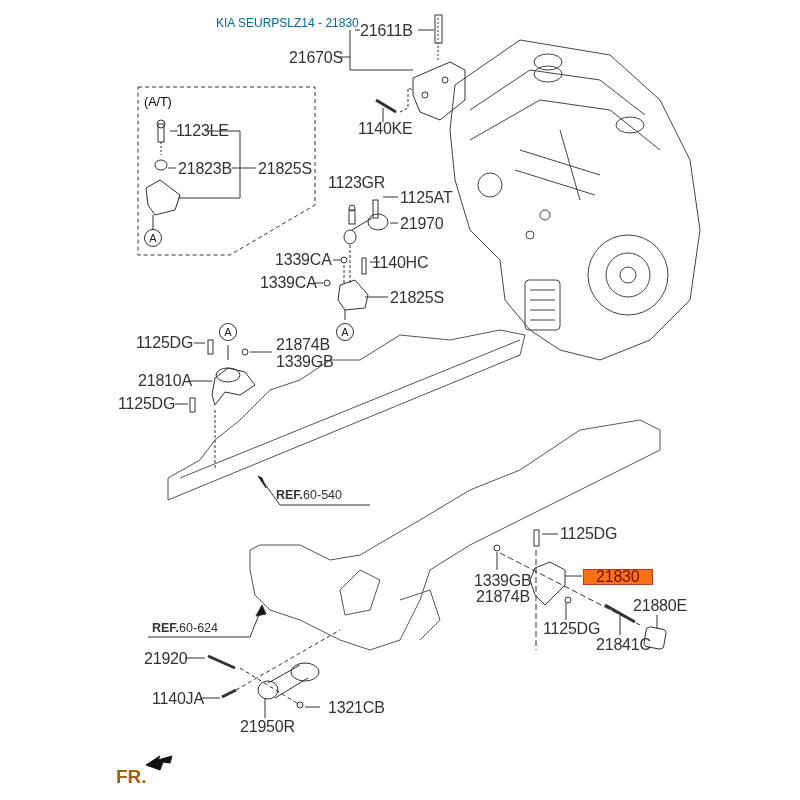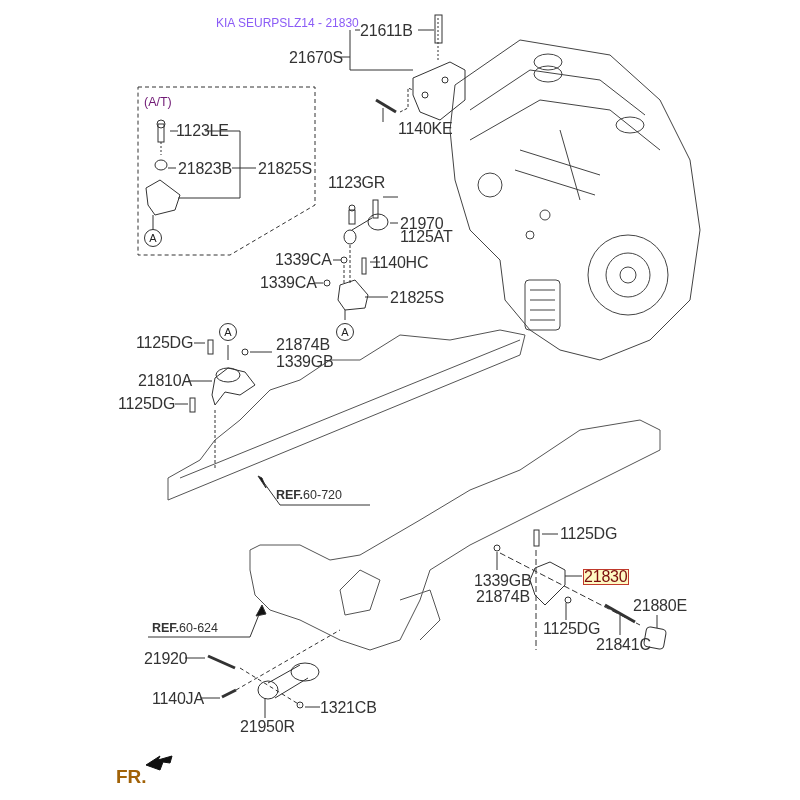--- a/index.html
+++ b/index.html
@@ -6,7 +6,7 @@
   body{width:800px;height:800px;position:relative;overflow:hidden;font-family:"Liberation Sans",sans-serif;}
   #diagram{position:absolute;left:0;top:0;width:800px;height:800px;}
   .lbl{position:absolute;font-size:16px;color:#333;white-space:nowrap;line-height:14px;letter-spacing:-0.2px;}
-  .title{position:absolute;font-size:12px;color:#8b5cf6;white-space:nowrap;}
+  .title{position:absolute;font-size:12px;color:#0369a1;white-space:nowrap;}
   .hl{background:#fef9c3;border:1px solid #c0392b;color:#7a0d0d;padding:0 0;}
   .ref{position:absolute;font-size:12.5px;color:#333;white-space:nowrap;}
   .ref b{font-weight:bold;}

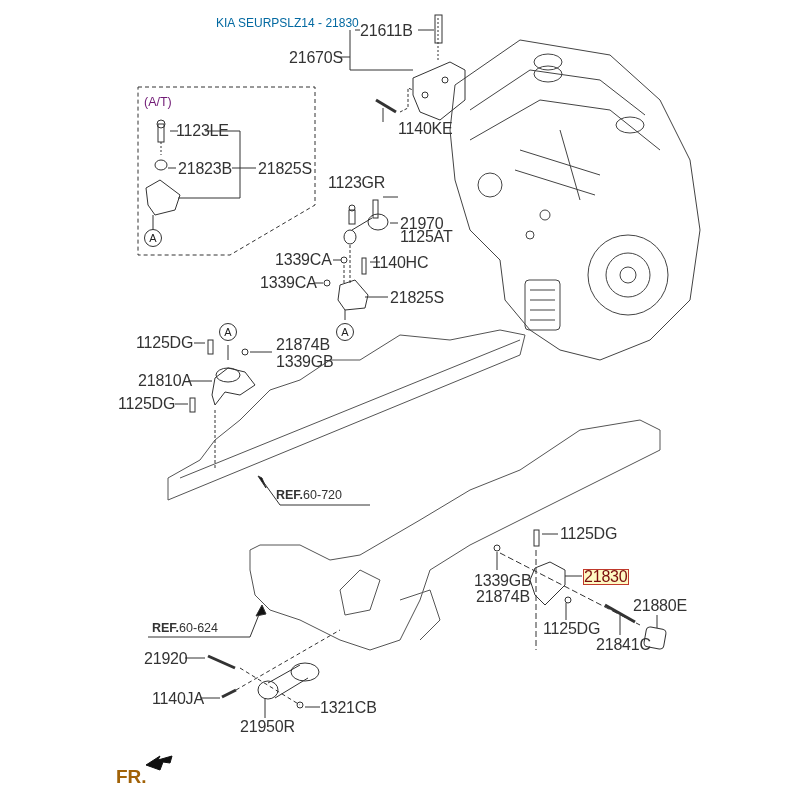--- a/index.html
+++ b/index.html
@@ -12,7 +12,7 @@
   .ref b{font-weight:bold;}
   .circle{position:absolute;width:16px;height:16px;border:1px solid #333;border-radius:50%;font-size:11px;text-align:center;line-height:16px;color:#222;background:#fff;}
   .fr{position:absolute;font-size:19px;font-weight:bold;color:#a16207;}
-  .at{position:absolute;font-size:12.5px;color:#701a75;}
+  .at{position:absolute;font-size:12.5px;color:#000000;}
 </style>
 </head>
 <body>

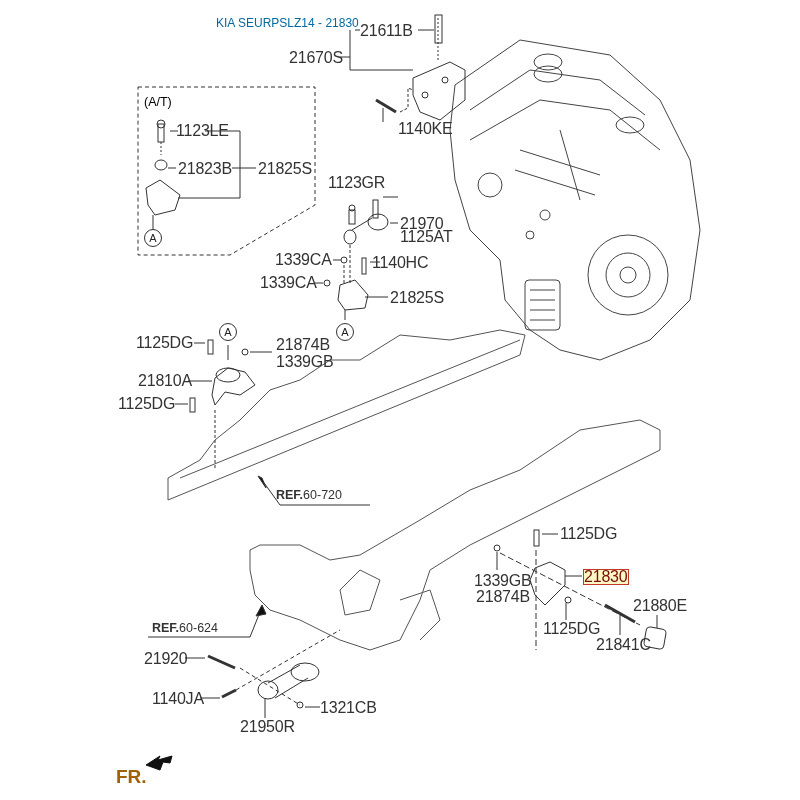--- a/index.html
+++ b/index.html
@@ -159,7 +159,7 @@
 
 <div class="lbl" style="left:360px;top:24px;">21611B</div>
 <div class="lbl" style="left:289px;top:51px;">21670S</div>
-<div class="lbl" style="left:358px;top:122px;margin-left:40px;">1140KE</div>
+<div class="lbl" style="left:358px;top:122px;">1140KE</div>
 
 <div class="lbl" style="left:176px;top:124px;">1123LE</div>
 <div class="lbl" style="left:178px;top:162px;">21823B</div>

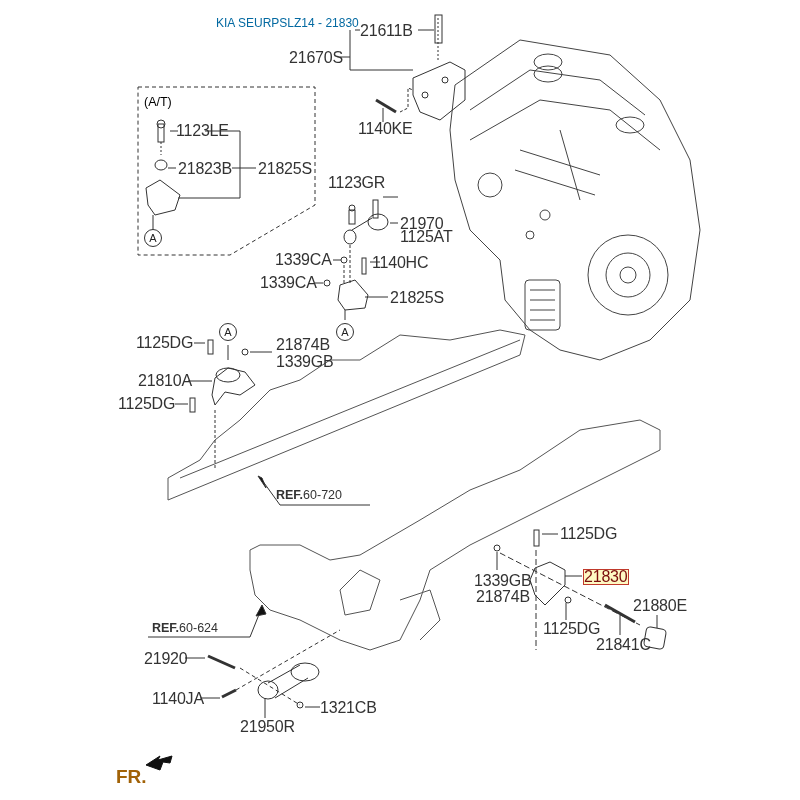--- a/index.html
+++ b/index.html
@@ -167,7 +167,7 @@
 <div class="circle" style="left:144px;top:229px;">A</div>
 
 <div class="lbl" style="left:328px;top:176px;">1123GR</div>
-<div class="lbl" style="left:400px;top:191px;margin-top:39px;">1125AT</div>
+<div class="lbl" style="left:400px;top:191px;">1125AT</div>
 <div class="lbl" style="left:400px;top:217px;text-align:right;">21970</div>
 <div class="lbl" style="left:275px;top:253px;">1339CA</div>
 <div class="lbl" style="left:372px;top:256px;">1140HC</div>

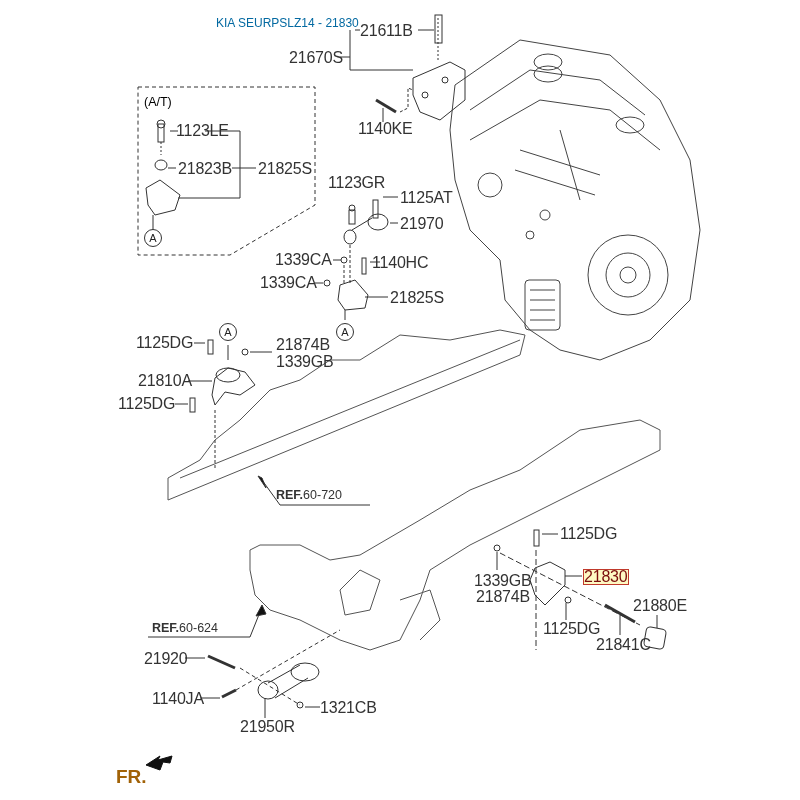--- a/index.html
+++ b/index.html
@@ -182,7 +182,7 @@
 <div class="lbl" style="left:138px;top:374px;">21810A</div>
 <div class="lbl" style="left:118px;top:397px;">1125DG</div>
 
-<div class="ref" style="left:276px;top:488px;"><b>REF.</b><span>60-720</span></div>
+<div class="ref" style="left:276px;top:488px;"><b>REF.</b><span>60-540</span></div>
 <div class="ref" style="left:152px;top:621px;"><b>REF.</b><span>60-624</span></div>
 
 <div class="lbl" style="left:560px;top:527px;">1125DG</div>

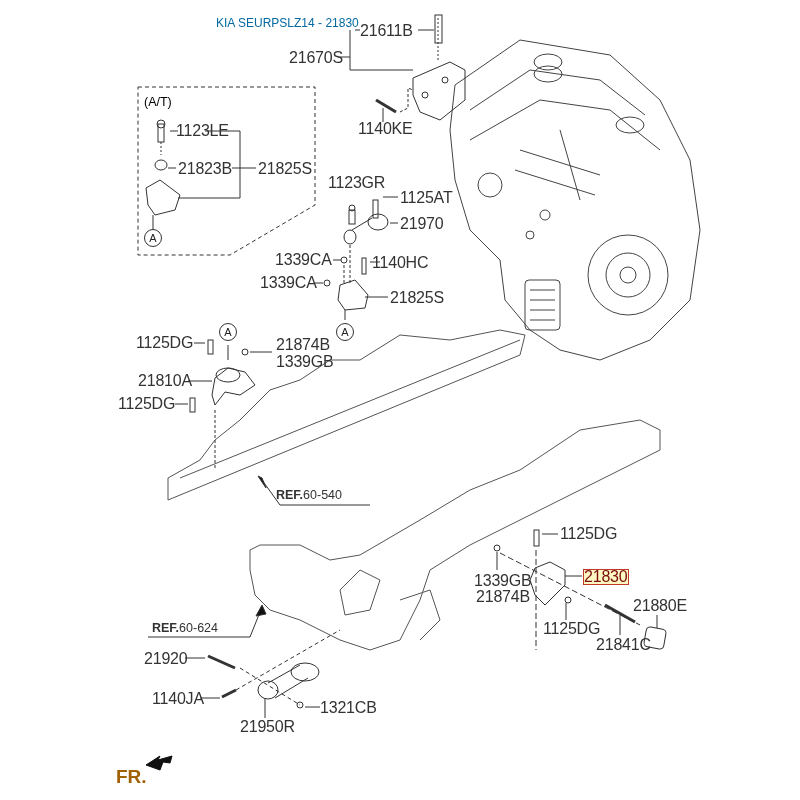--- a/index.html
+++ b/index.html
@@ -7,7 +7,7 @@
   #diagram{position:absolute;left:0;top:0;width:800px;height:800px;}
   .lbl{position:absolute;font-size:16px;color:#333;white-space:nowrap;line-height:14px;letter-spacing:-0.2px;}
   .title{position:absolute;font-size:12px;color:#0369a1;white-space:nowrap;}
-  .hl{background:#fef9c3;border:1px solid #c0392b;color:#7a0d0d;padding:0 0;}
+  .hl{background:#f97316;border:1px solid #c0392b;color:#7a0d0d;padding:0 12px;}
   .ref{position:absolute;font-size:12.5px;color:#333;white-space:nowrap;}
   .ref b{font-weight:bold;}
   .circle{position:absolute;width:16px;height:16px;border:1px solid #333;border-radius:50%;font-size:11px;text-align:center;line-height:16px;color:#222;background:#fff;}

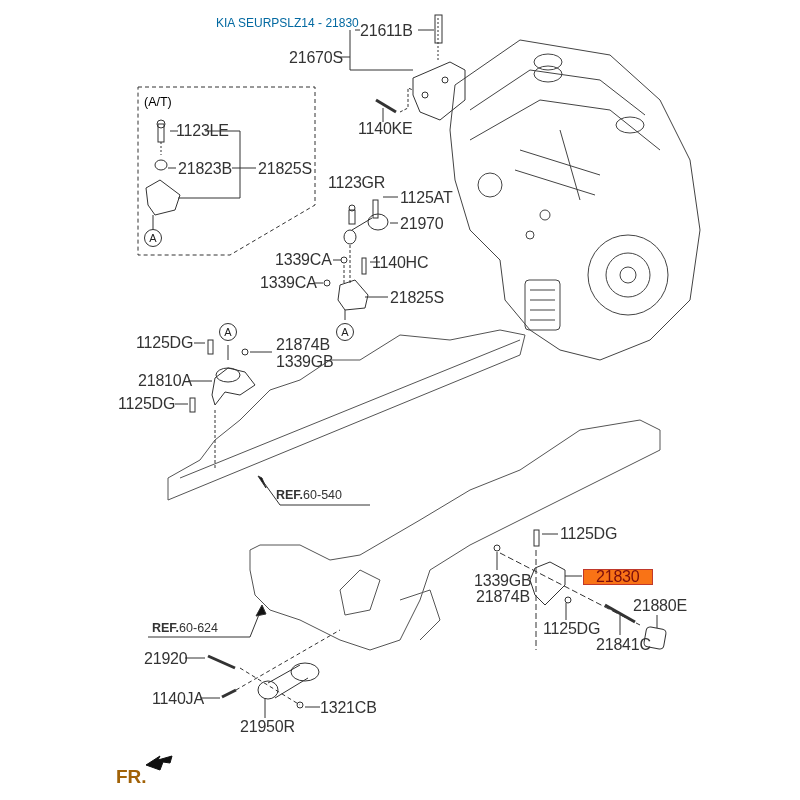--- a/index.html
+++ b/index.html
@@ -195,7 +195,7 @@
 
 <div class="lbl" style="left:144px;top:652px;">21920</div>
 <div class="lbl" style="left:152px;top:692px;">1140JA</div>
-<div class="lbl" style="left:320px;top:701px;">1321CB</div>
+<div class="lbl" style="left:328px;top:701px;">1321CB</div>
 <div class="lbl" style="left:240px;top:720px;">21950R</div>
 
 <div class="fr" style="left:116px;top:766px;">FR.</div>

